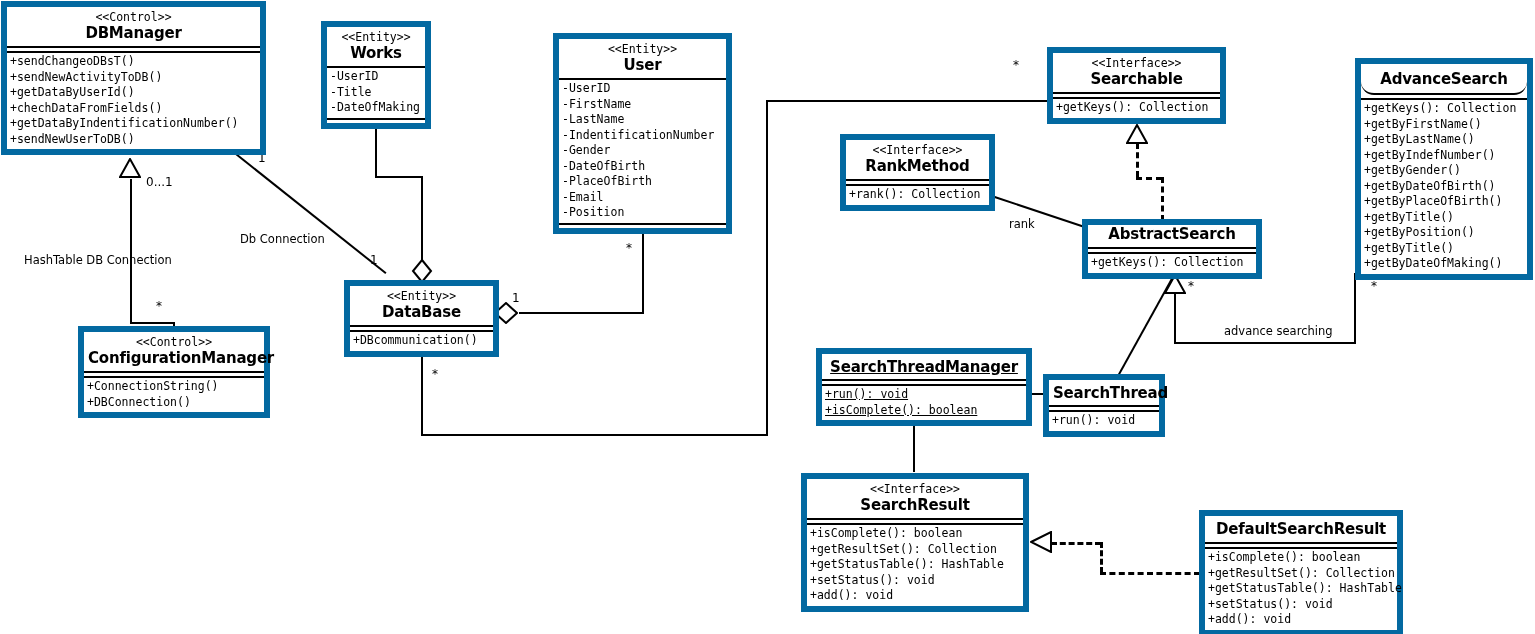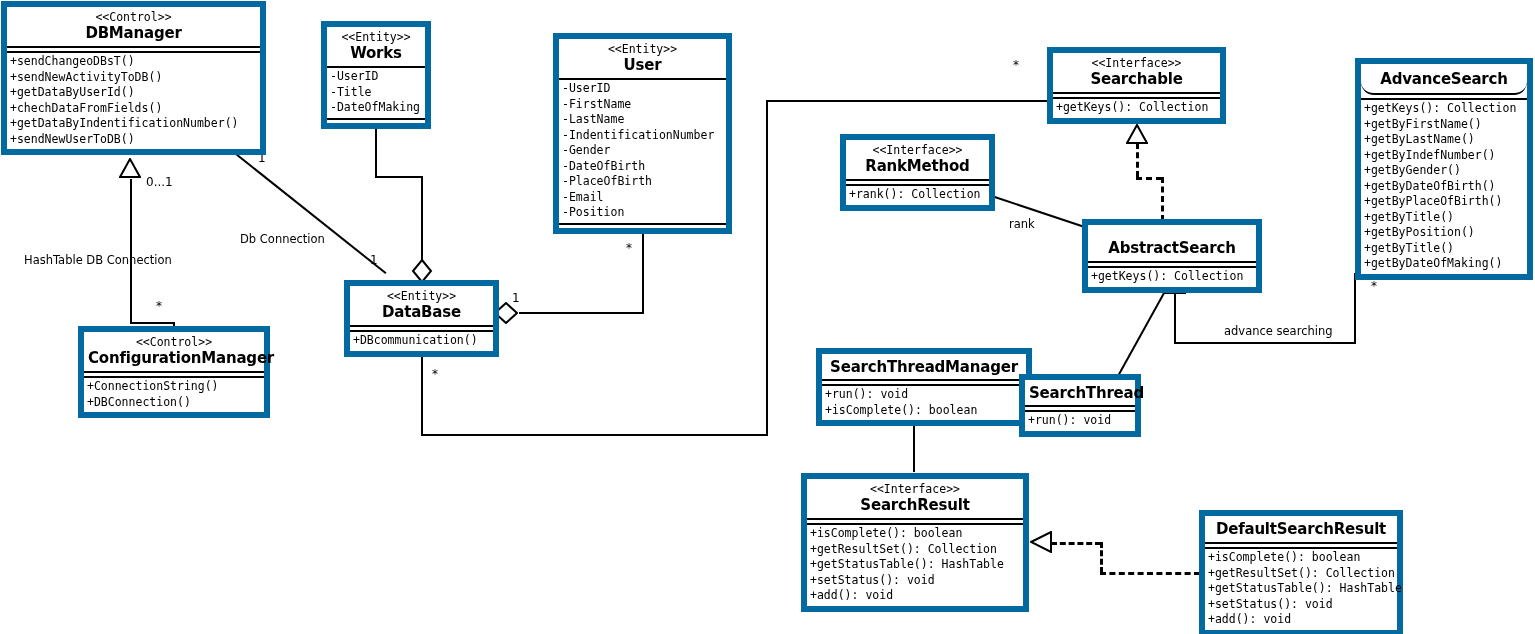--- a/index.html
+++ b/index.html
@@ -217,7 +217,7 @@
   </div>
 
   <div class="uml" style="left:1082px;top:219px;width:180px;">
-    <div class="hdr" style="padding-top:14px;padding-bottom:4px;">
+    <div class="hdr" style="padding-top:0;padding-bottom:4px;">
       <div class="cname">AbstractSearch</div>
     </div>
     <div class="emptybar"></div>

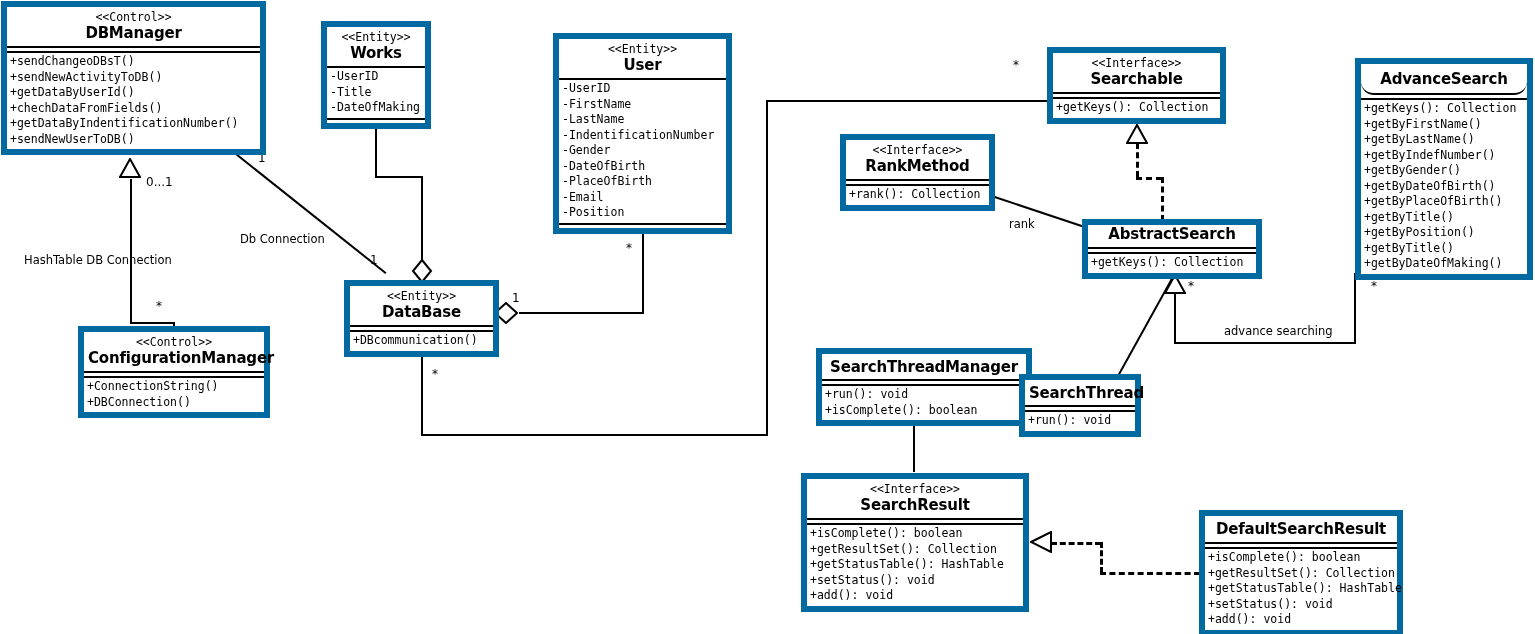--- a/index.html
+++ b/index.html
@@ -252,7 +252,7 @@
     </div>
   </div>
 
-  <div class="uml" style="left:816px;top:348px;width:216px;">
+  <div class="uml" style="left:816px;top:348px;width:216px;text-decoration:underline;">
     <div class="hdr" style="padding-top:4px;padding-bottom:3px;">
       <div class="cname">SearchThreadManager</div>
     </div>

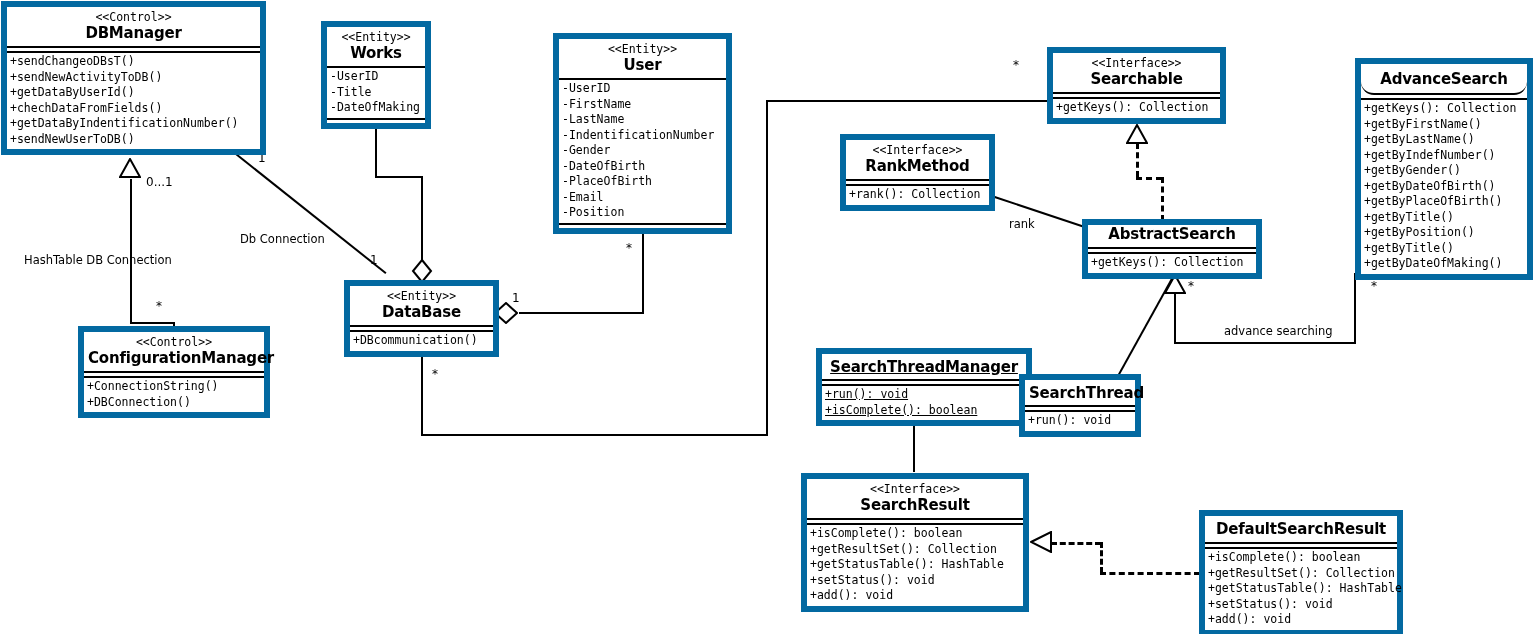--- a/index.html
+++ b/index.html
@@ -264,7 +264,7 @@
     </div>
   </div>
 
-  <div class="uml" style="left:1019px;top:374px;width:122px;">
+  <div class="uml" style="left:1043px;top:374px;width:122px;">
     <div class="hdr" style="padding-top:4px;padding-bottom:3px;">
       <div class="cname">SearchThread</div>
     </div>

